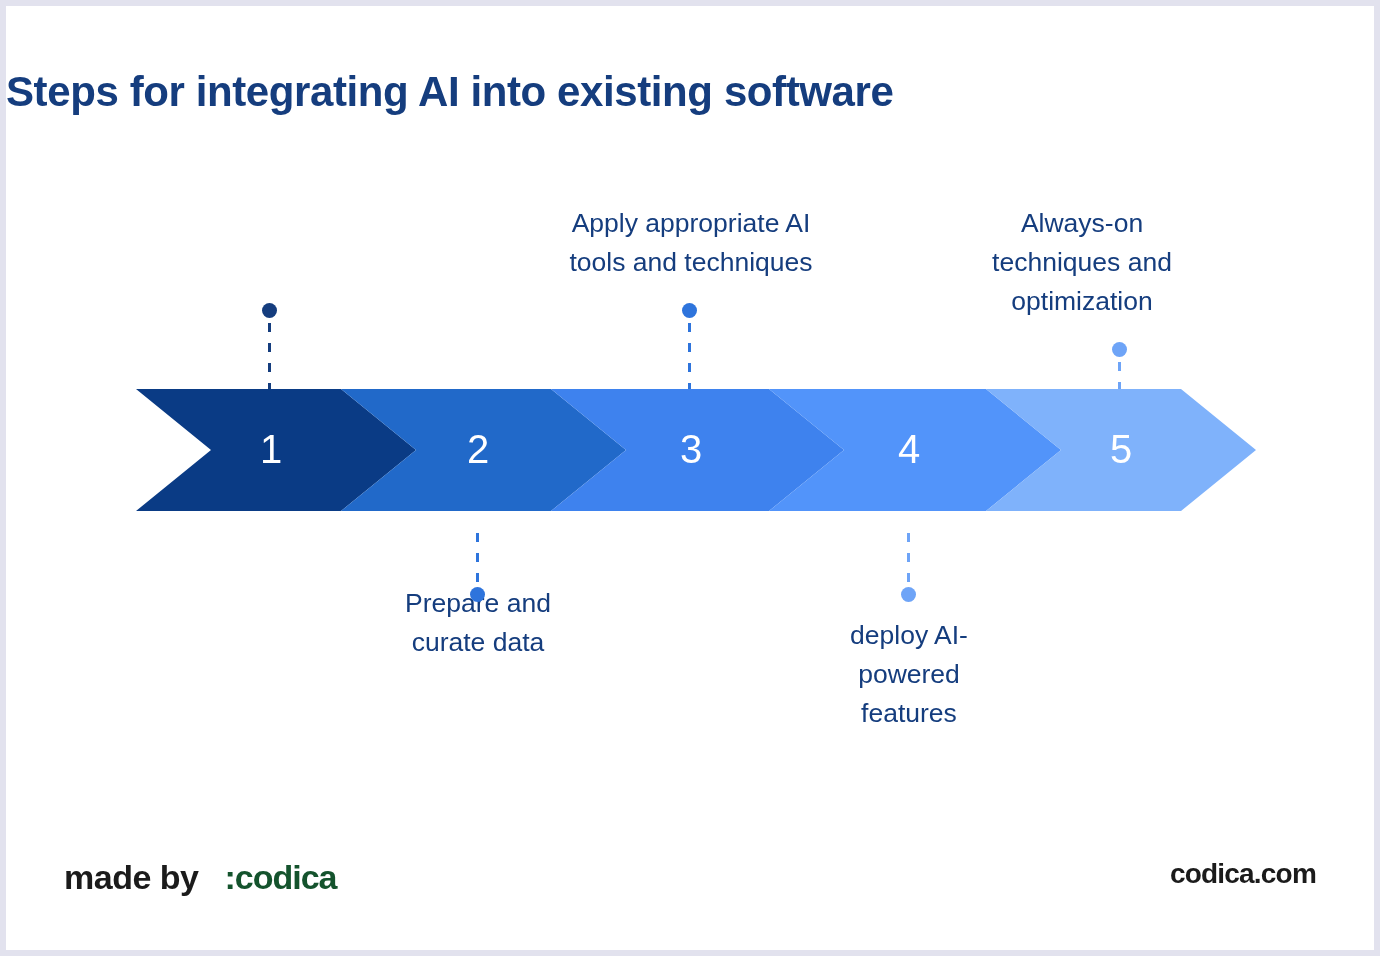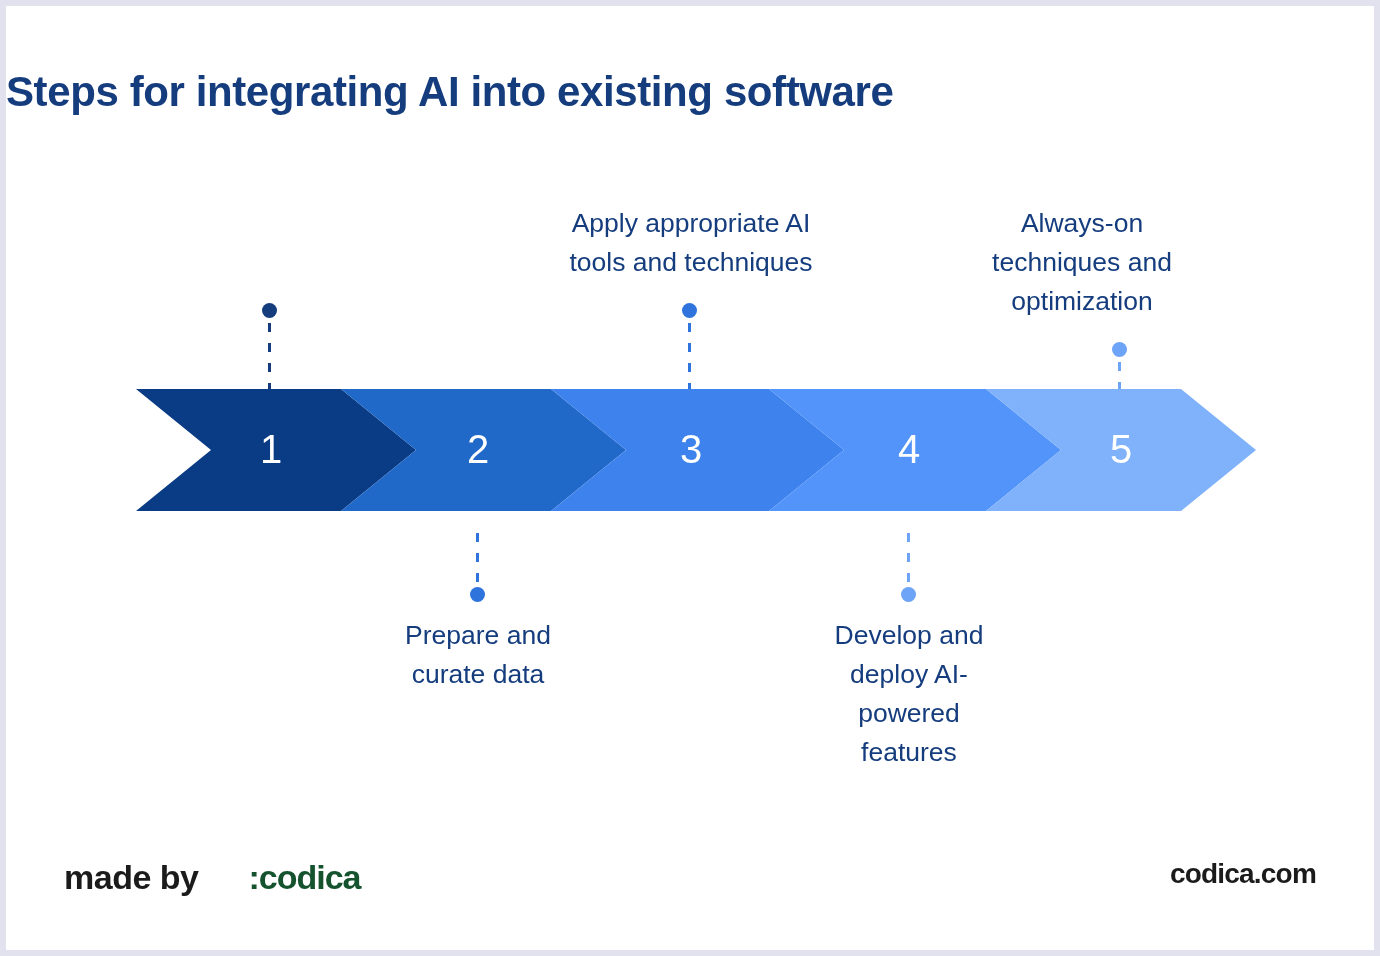--- a/index.html
+++ b/index.html
@@ -112,7 +112,7 @@
     <div>optimization</div>
   </div>
 
-  <div class="step-label label-bot" style="left:352px; top:610px; width:240px;">
+  <div class="step-label label-bot" style="left:352px; top:578px; width:240px;">
     <div>Prepare and</div>
     <div>curate data</div>
   </div>

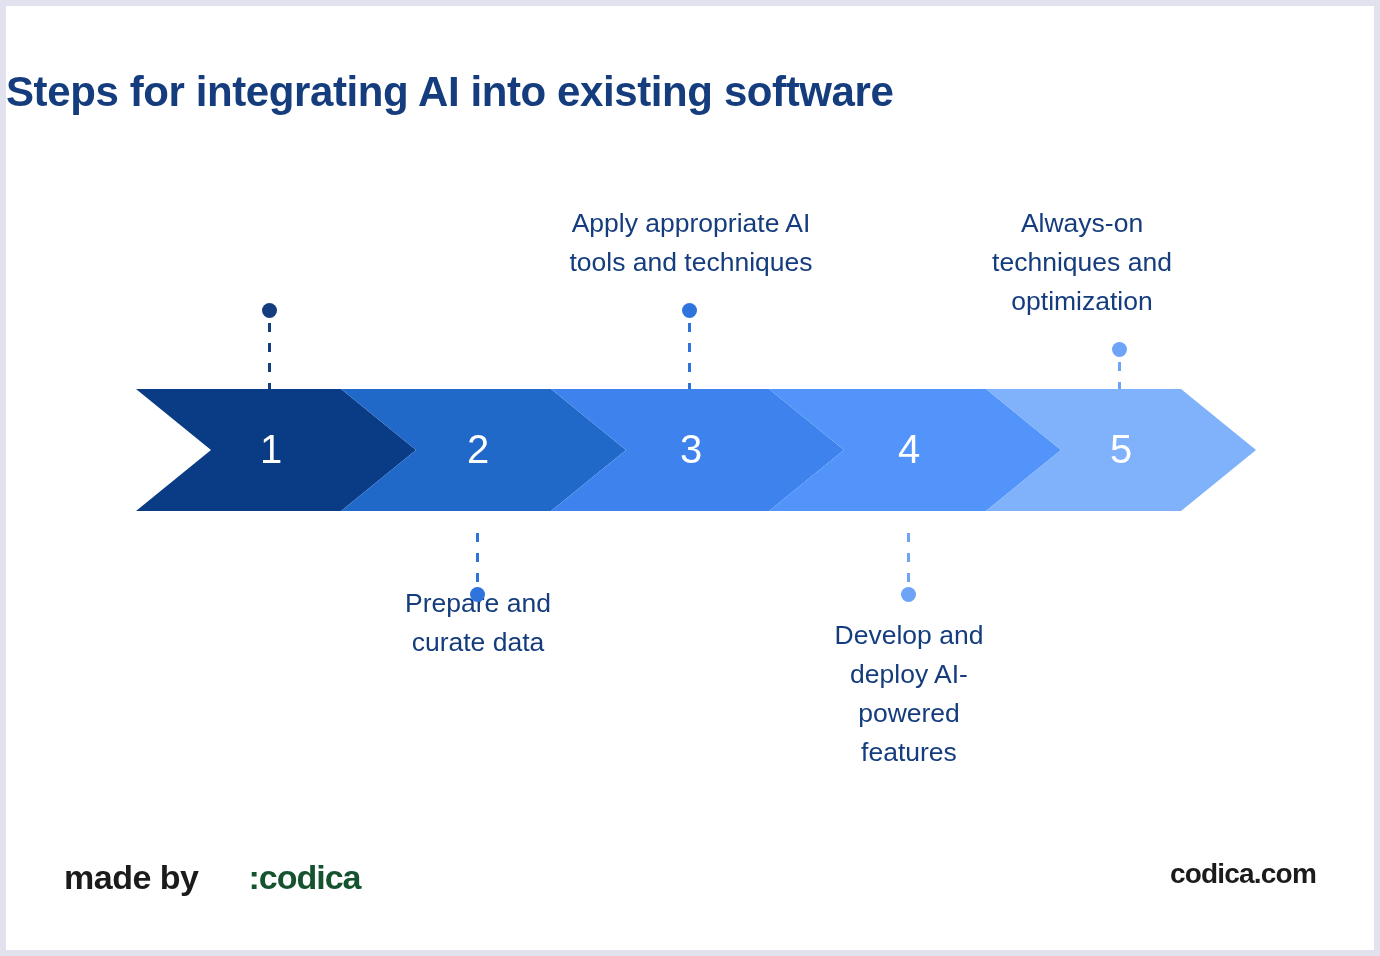--- a/index.html
+++ b/index.html
@@ -118,7 +118,6 @@
   </div>
 
   <div class="step-label label-bot" style="left:793px; top:610px; width:220px;">
-    <div>Develop and</div>
     <div>deploy AI-</div>
     <div>powered</div>
     <div>features</div>

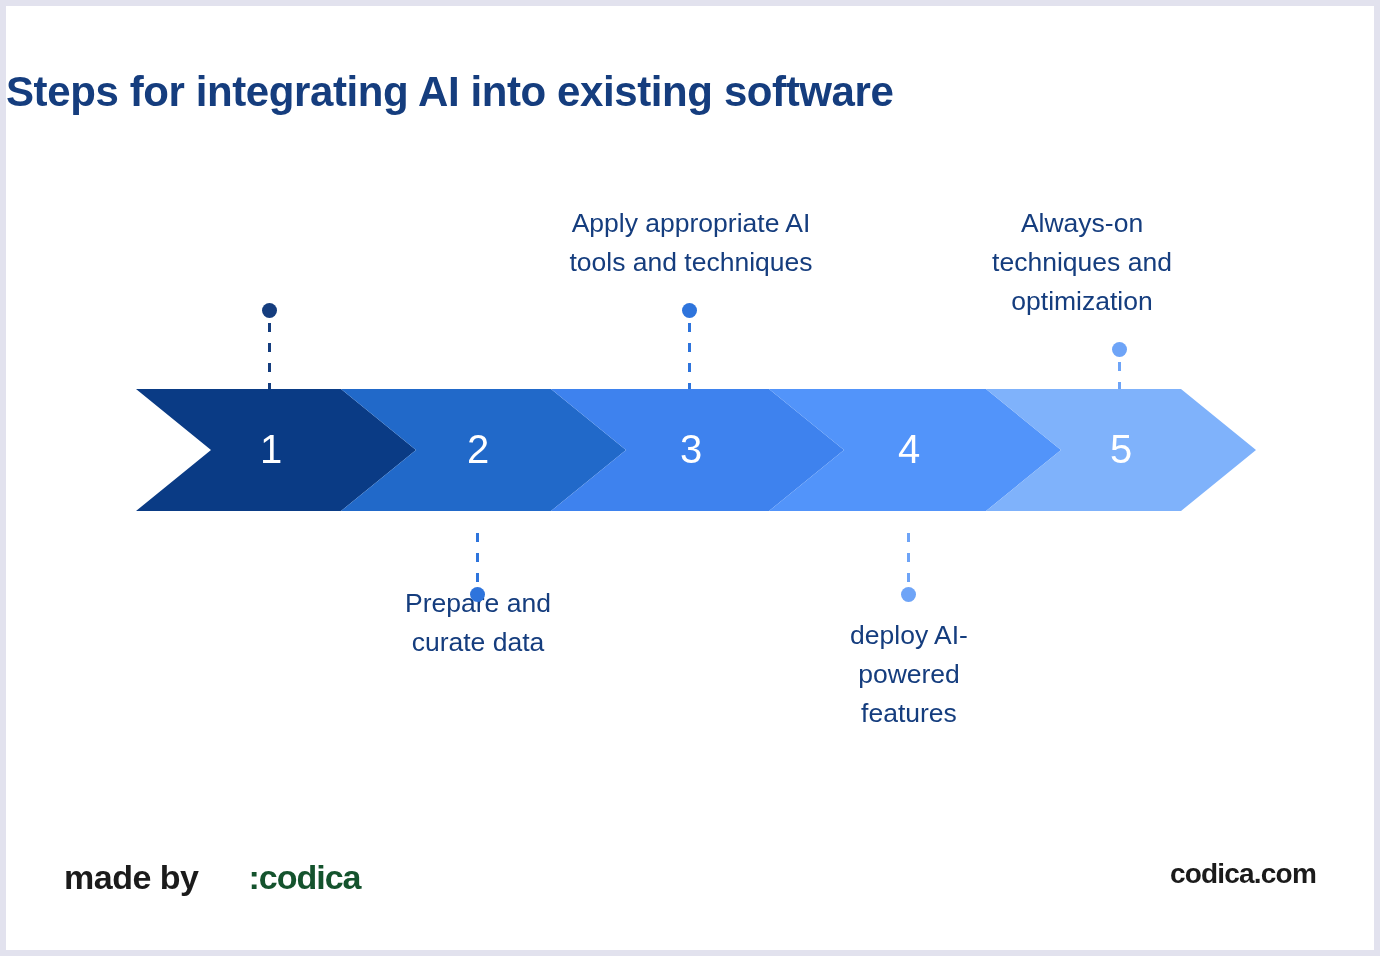--- a/index.html
+++ b/index.html
@@ -81,7 +81,6 @@
     display:flex; align-items:baseline;
     font-size:34px; font-weight:bold;
     letter-spacing:-0.5px;
-    gap:24px;
   }
   #made-by { color:#1b1b1b; }
   #codica-logo { color:#14532d; margin-left:26px; letter-spacing:-1px; }

